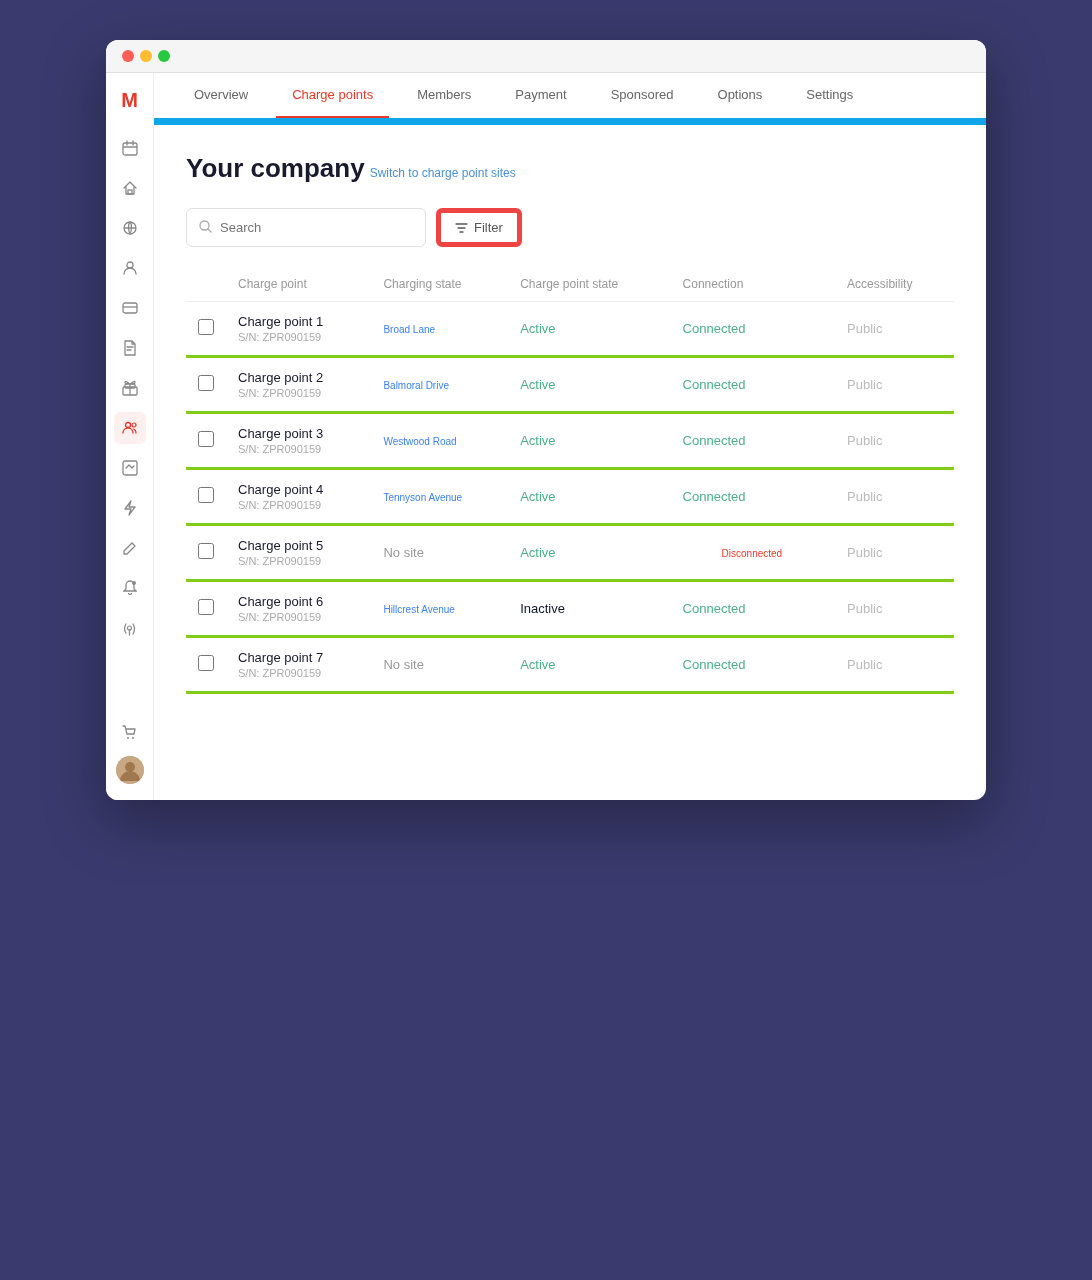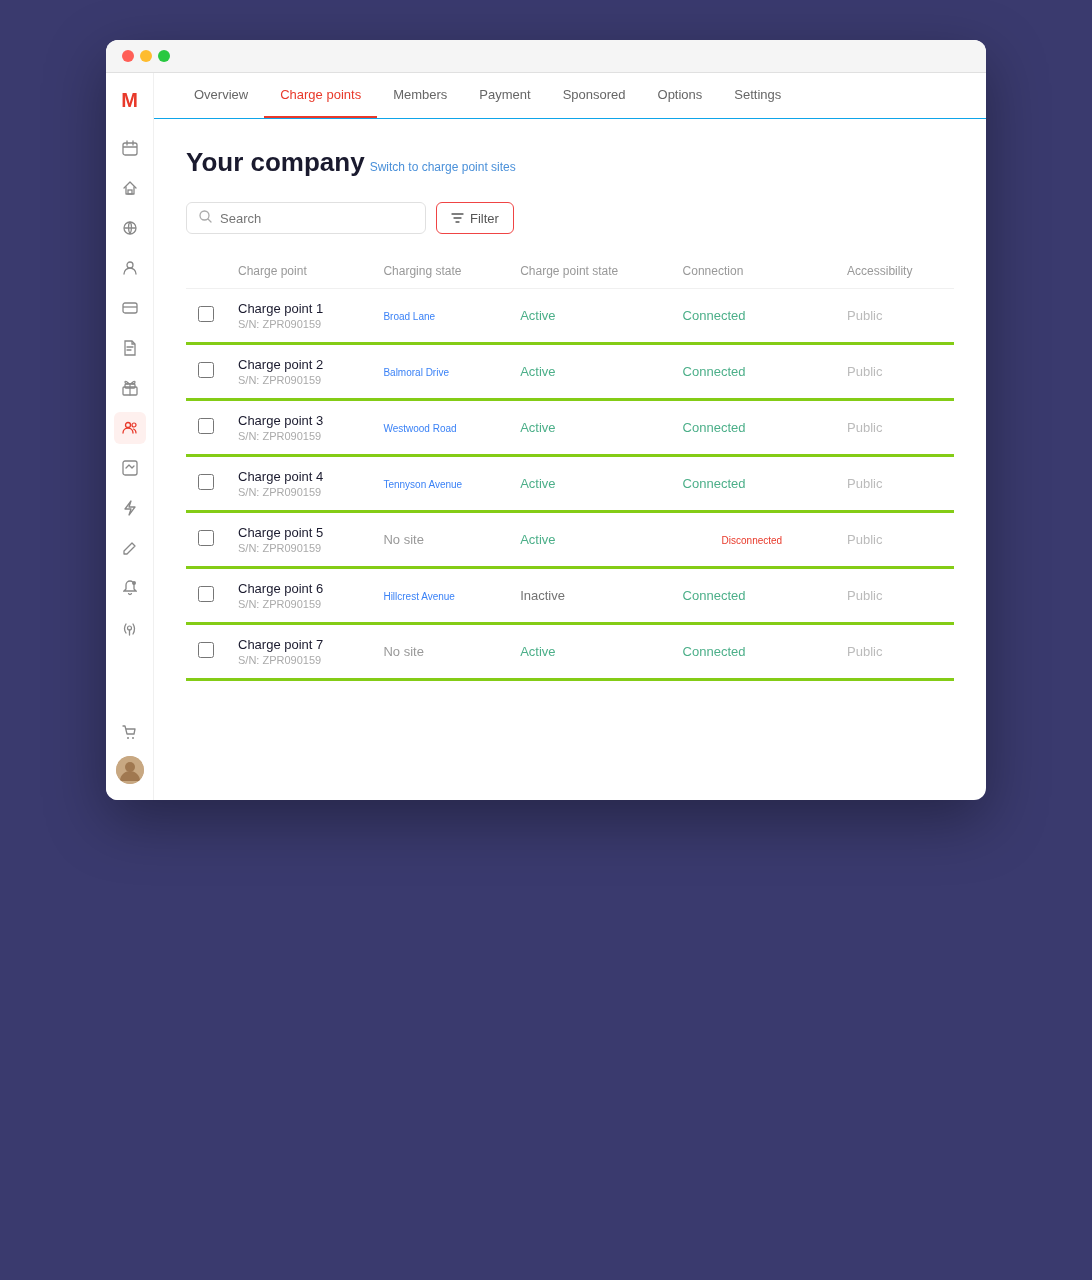--- a/index.html
+++ b/index.html
@@ -93,11 +93,11 @@
 
     
     .top-nav {
-      border-bottom: 1px solid #0ea5e9;
+      border-bottom: 7px solid #0ea5e9;
       padding: 0 24px;
       display: flex;
       align-items: center;
-      gap: 0;
+      gap: 12px;
     }
     .nav-tab {
       padding: 14px 16px;

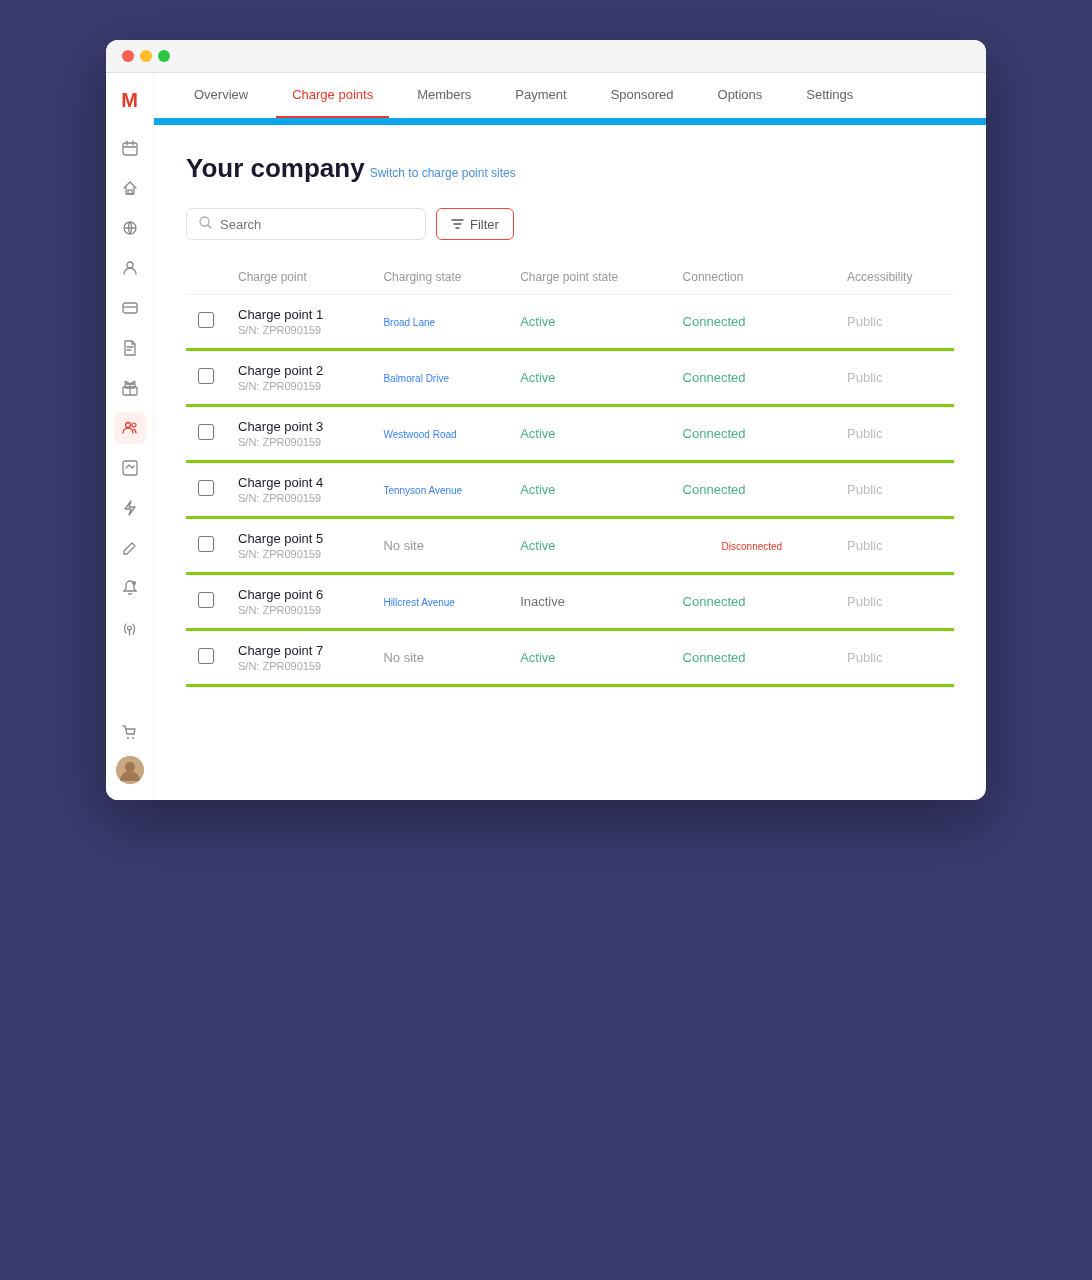--- a/index.html
+++ b/index.html
@@ -166,7 +166,7 @@
       display: flex;
       align-items: center;
       gap: 6px;
-      border: 1px solid #ef4444;
+      border: 5px solid #ef4444;
       border-radius: 6px;
       padding: 7px 14px;
       background: #fff;

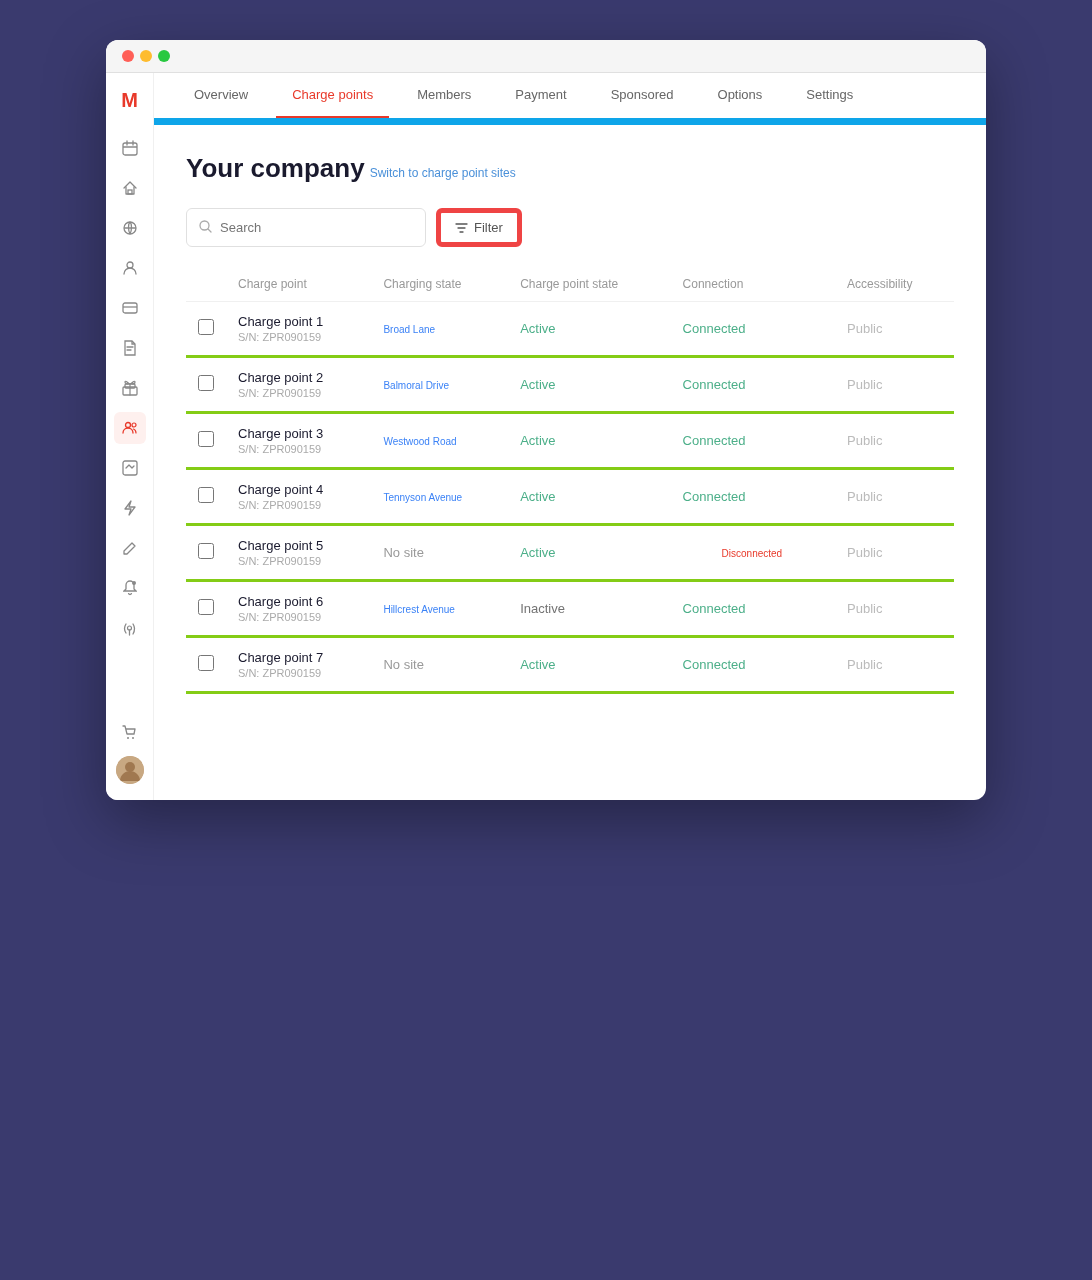--- a/index.html
+++ b/index.html
@@ -216,7 +216,7 @@
     }
     .no-site { color: #999; font-size: 13px; }
     .state-active { color: #4caf89; font-size: 13px; }
-    .state-inactive { color: #737373; font-size: 13px; }
+    .state-inactive { color: #0f172a; font-size: 13px; }
     .conn-connected { color: #4caf89; font-size: 13px; }
     .conn-disconnected { color: #e8392a; font-size: 10px; padding-left: 39px; }
     .accessibility-text { color: #bbb; font-size: 13px; }

